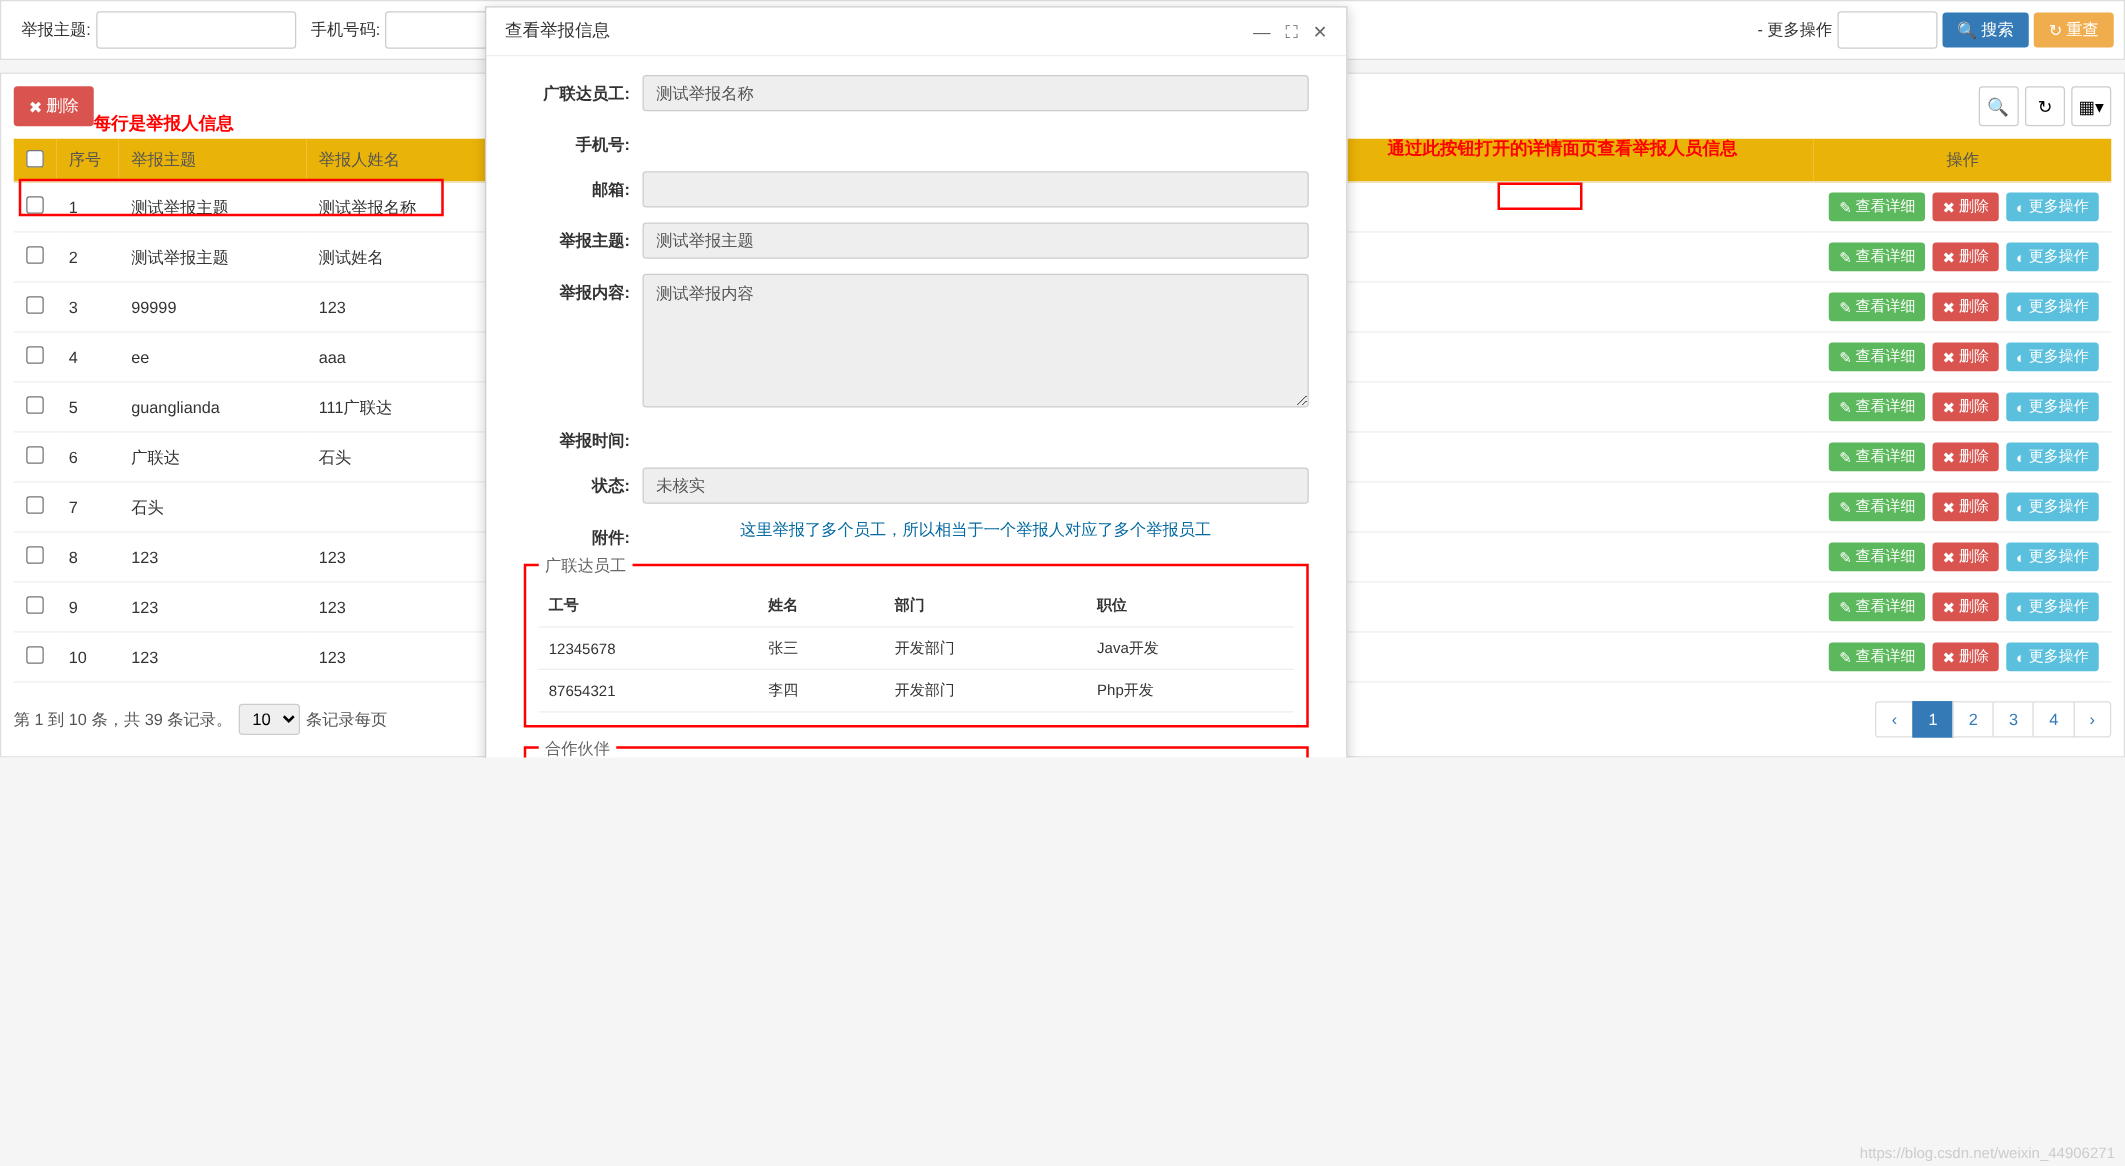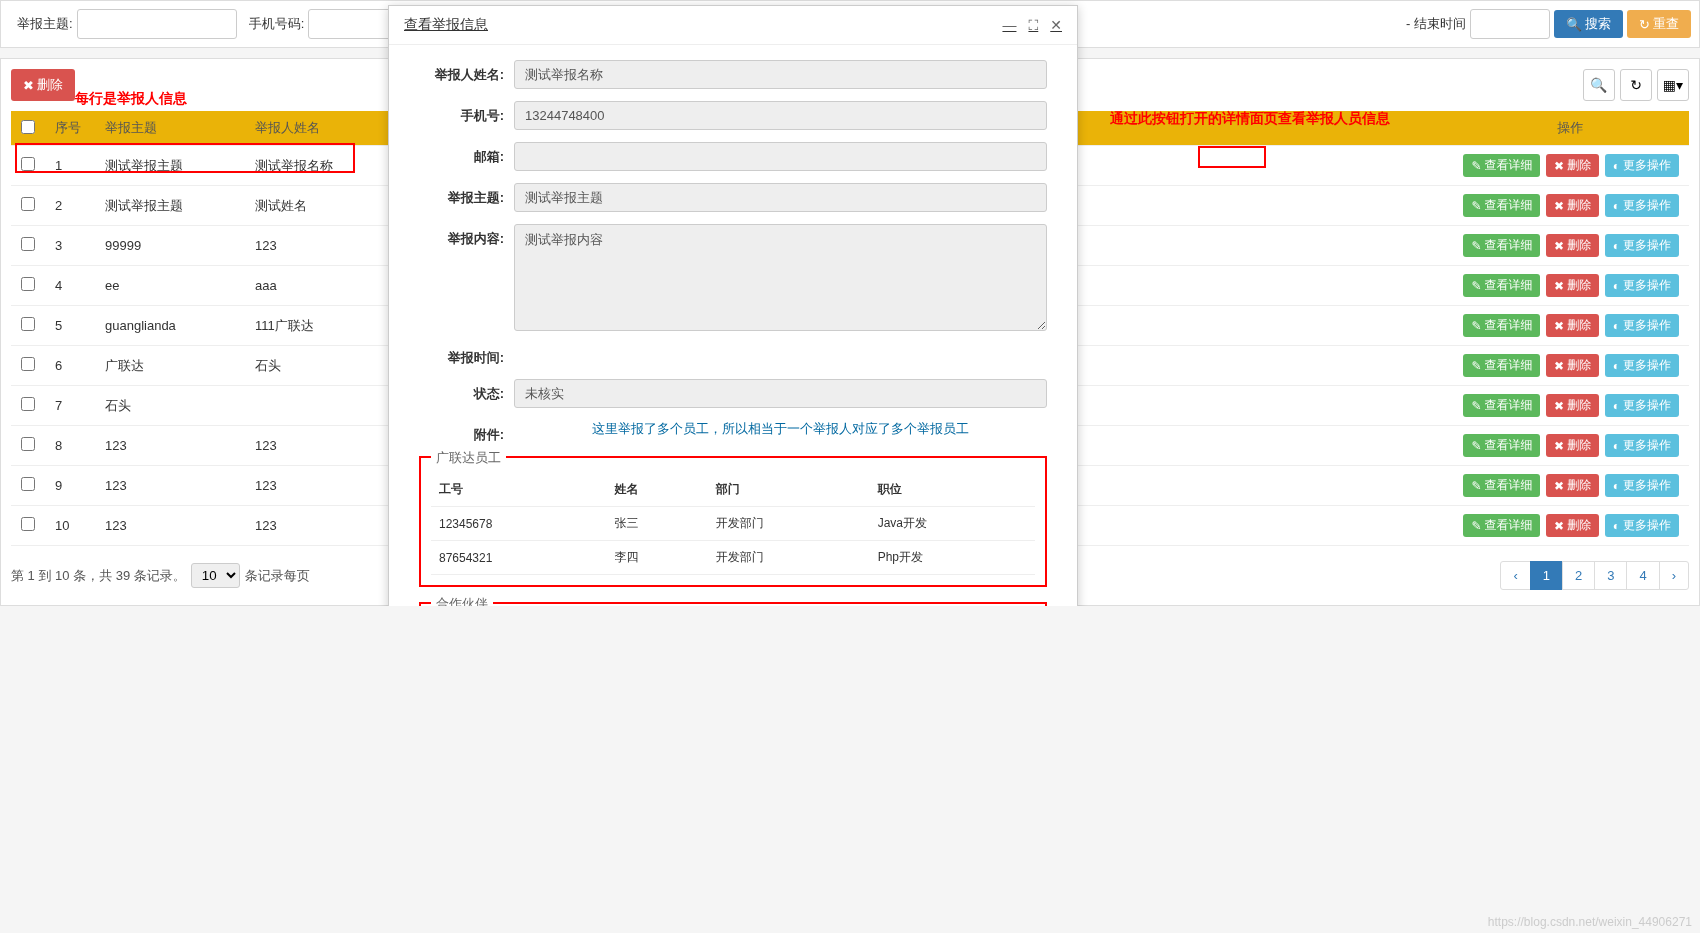--- a/index.html
+++ b/index.html
@@ -47,7 +47,7 @@
     
     
     .modal { position: absolute; top: 5px; left: 388px; width: 690px; background: #fff; border: 1px solid #ccc; box-shadow: 0 2px 10px rgba(0,0,0,0.2); z-index: 100; }
-    .modal-header { padding: 10px 15px; border-bottom: 1px solid #eee; display: flex; justify-content: space-between; align-items: center; text-decoration: underline; }
+    .modal-header { padding: 10px 15px; border-bottom: 1px solid #eee; display: flex; justify-content: space-between; align-items: center; }
     .modal-title { font-size: 14px; }
     .modal-controls { display: flex; gap: 12px; font-size: 14px; color: #666; }
     .modal-controls span { cursor: pointer; }

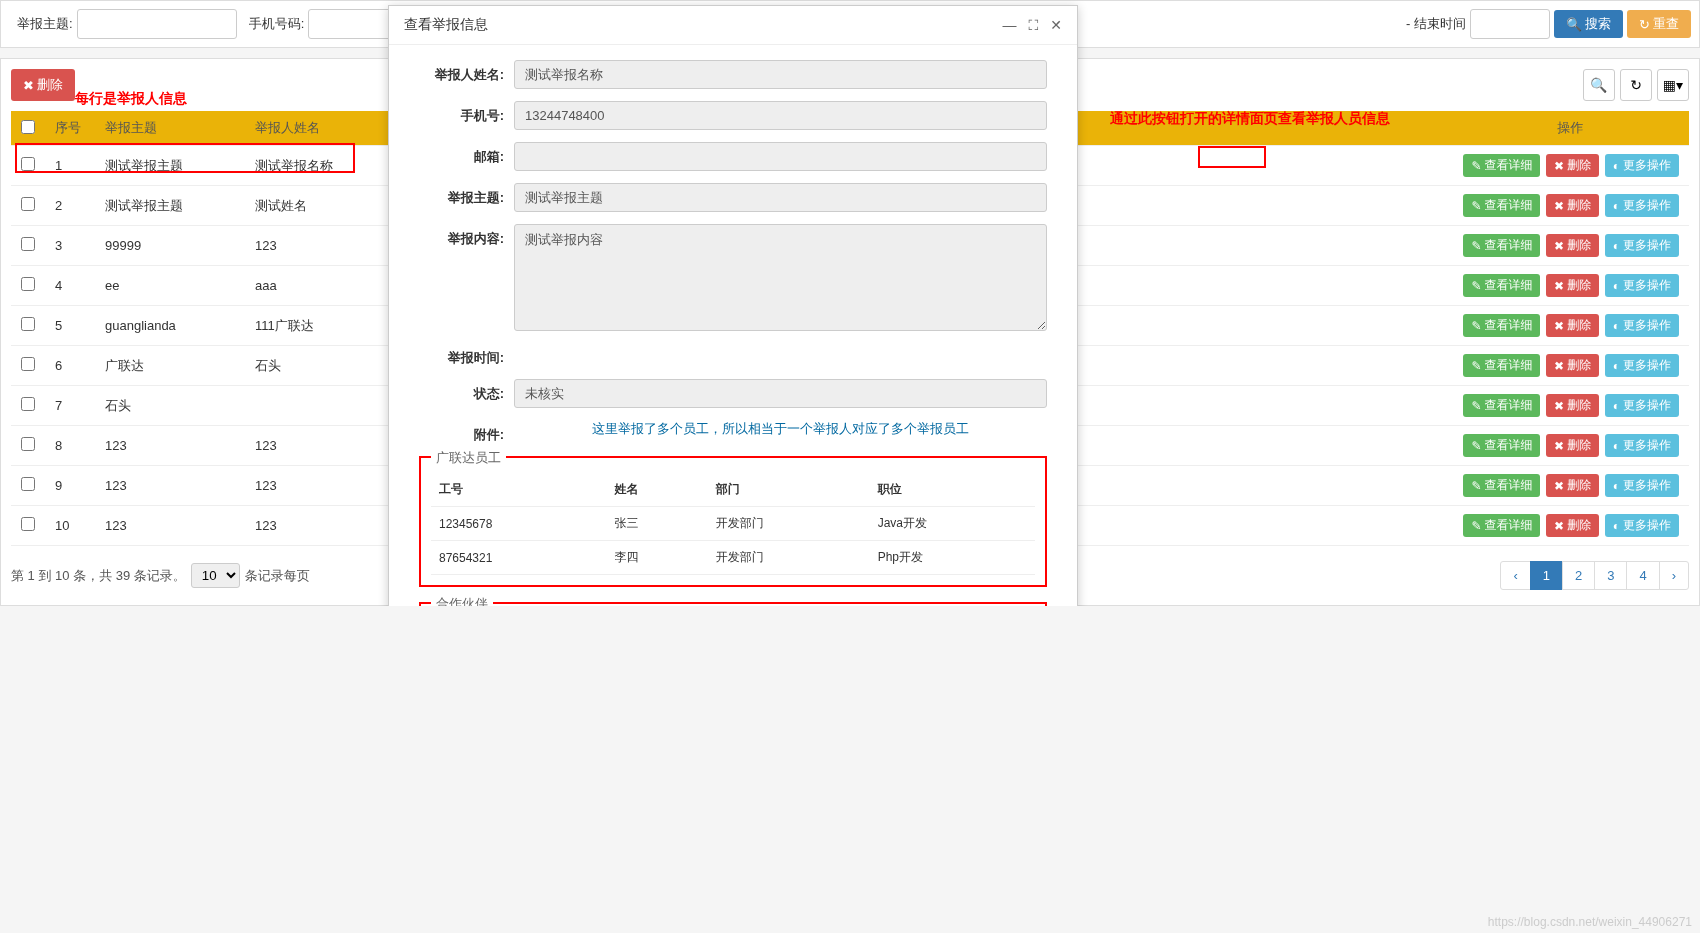--- a/index.html
+++ b/index.html
@@ -78,7 +78,7 @@
   <input class="filter-input" style="">
   <div style="flex:1"></div>
   <span style="visibility:hidden">间</span>
-  <span style="margin-left:500px">- 结束时间</span>
+  <span style="margin-left:500px">- 更多操作</span>
   <input class="filter-input" style="width: 80px;">
   <button class="btn btn-primary">
     <span>🔍</span>

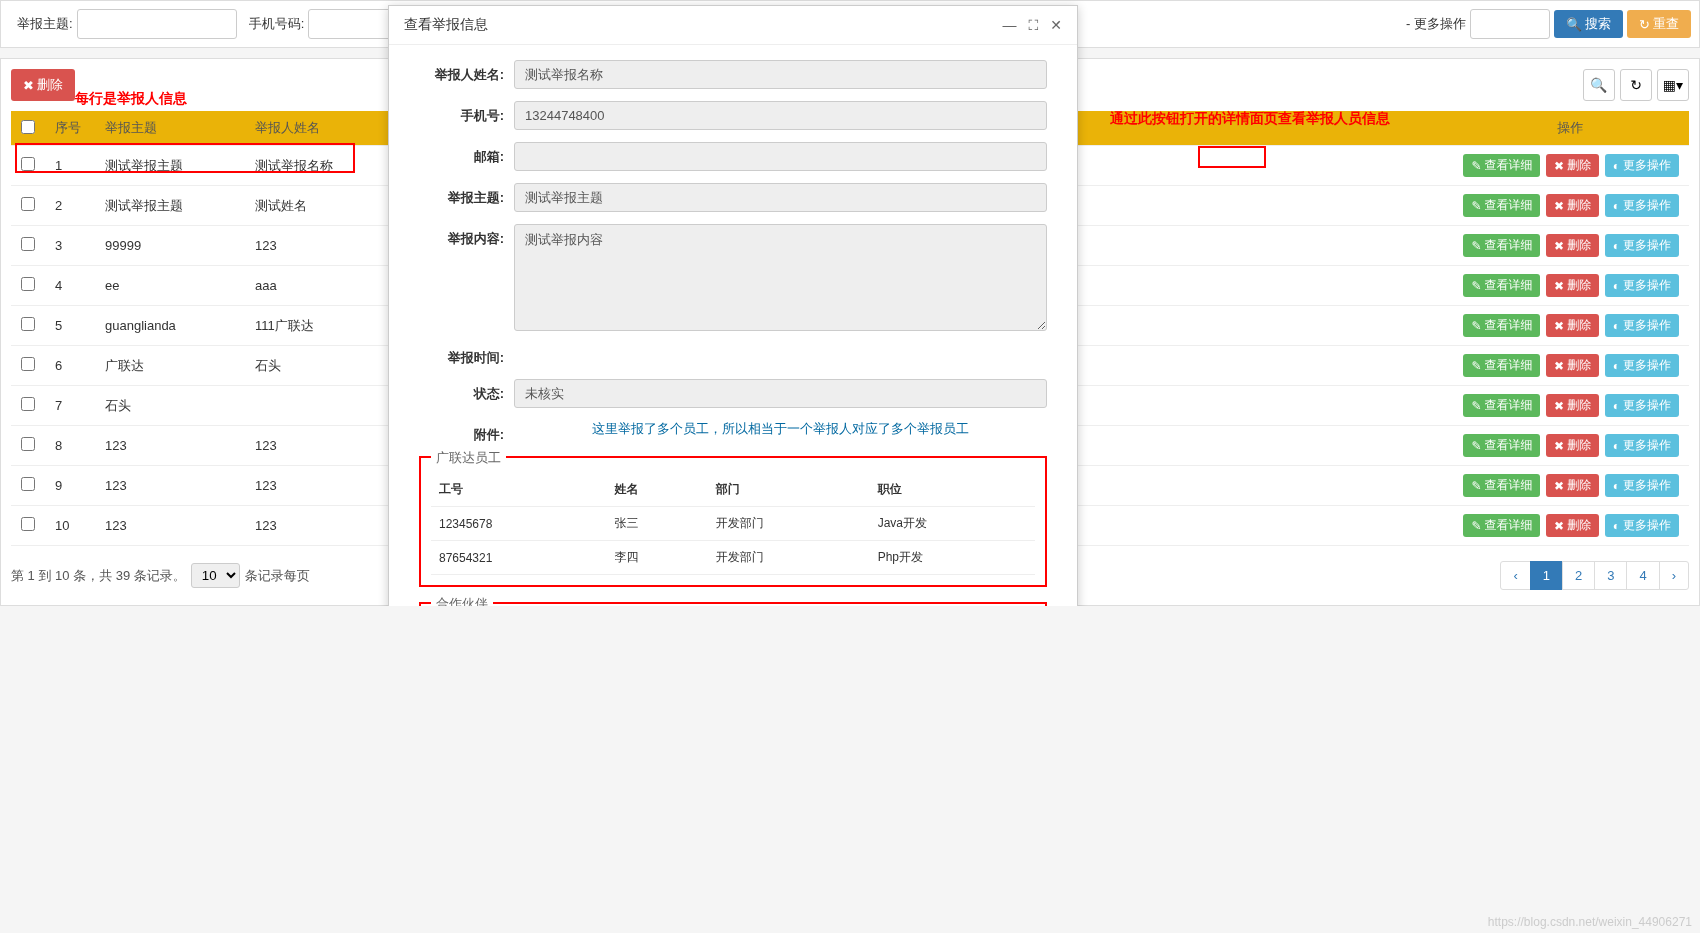--- a/index.html
+++ b/index.html
@@ -266,7 +266,7 @@
   </div>
   <div class="modal-body">
     <div class="form-row">
-      <label class="form-label">举报人姓名:</label>
+      <label class="form-label">广联达员工:</label>
       <input class="form-control" readonly="" value="测试举报名称" style="">
     </div>
     <div class="form-row">

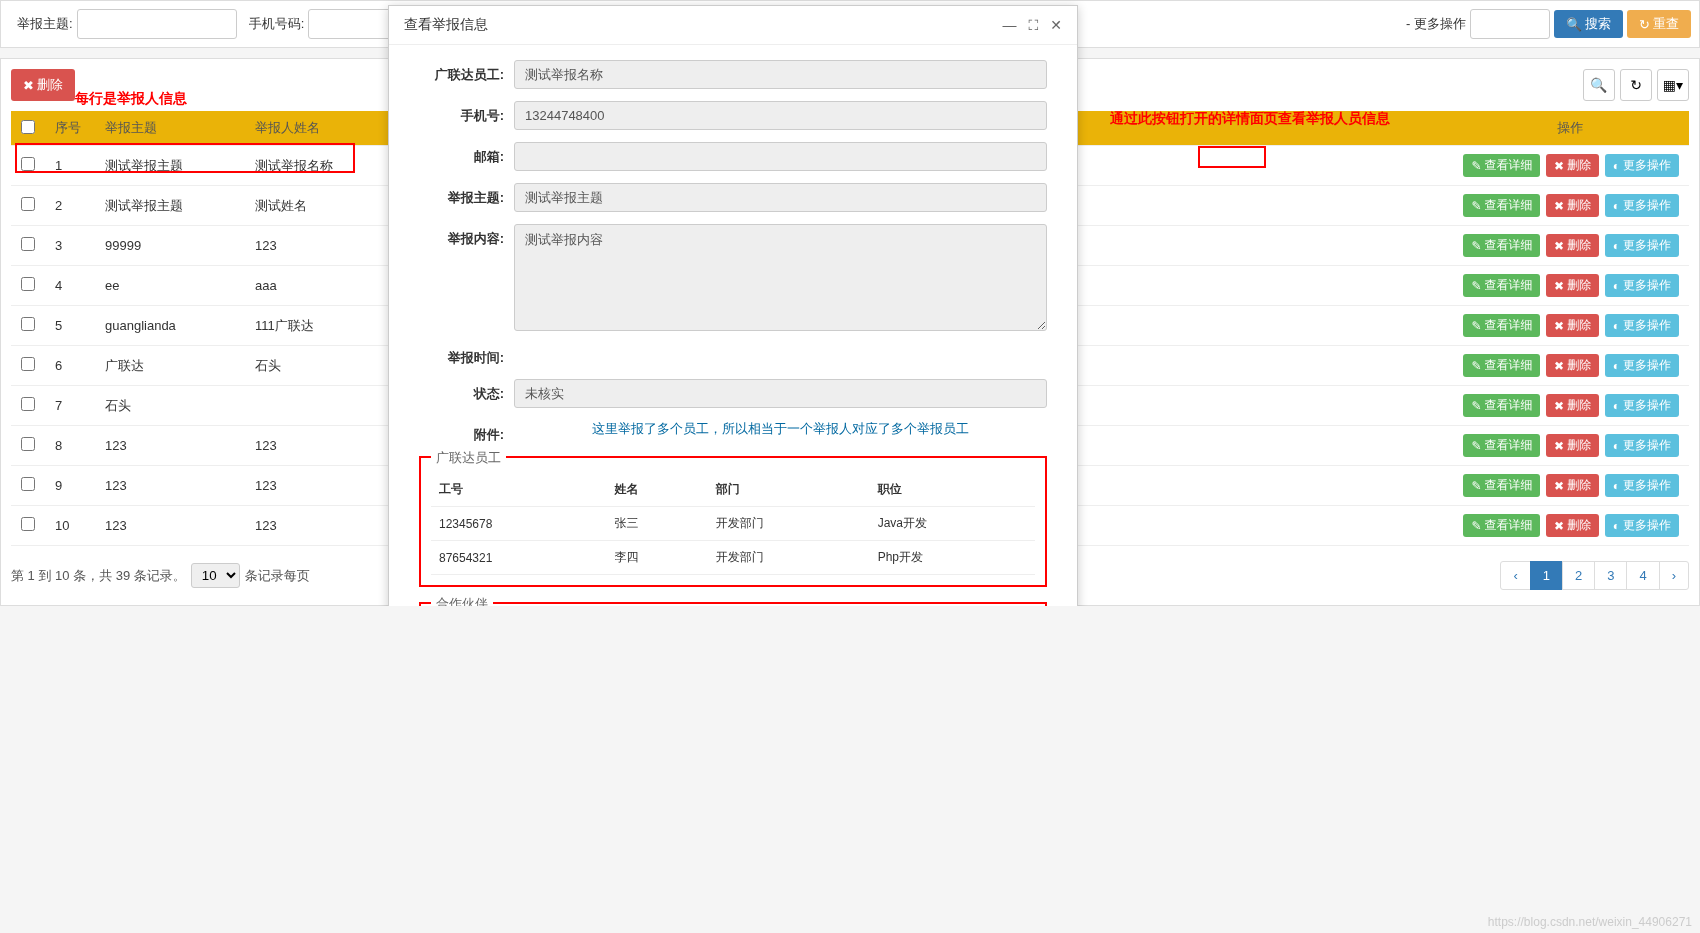--- a/index.html
+++ b/index.html
@@ -271,7 +271,6 @@
     </div>
     <div class="form-row">
       <label class="form-label">手机号:</label>
-      <input class="form-control" readonly="" value="13244748400" style="">
     </div>
     <div class="form-row">
       <label class="form-label">邮箱:</label>

